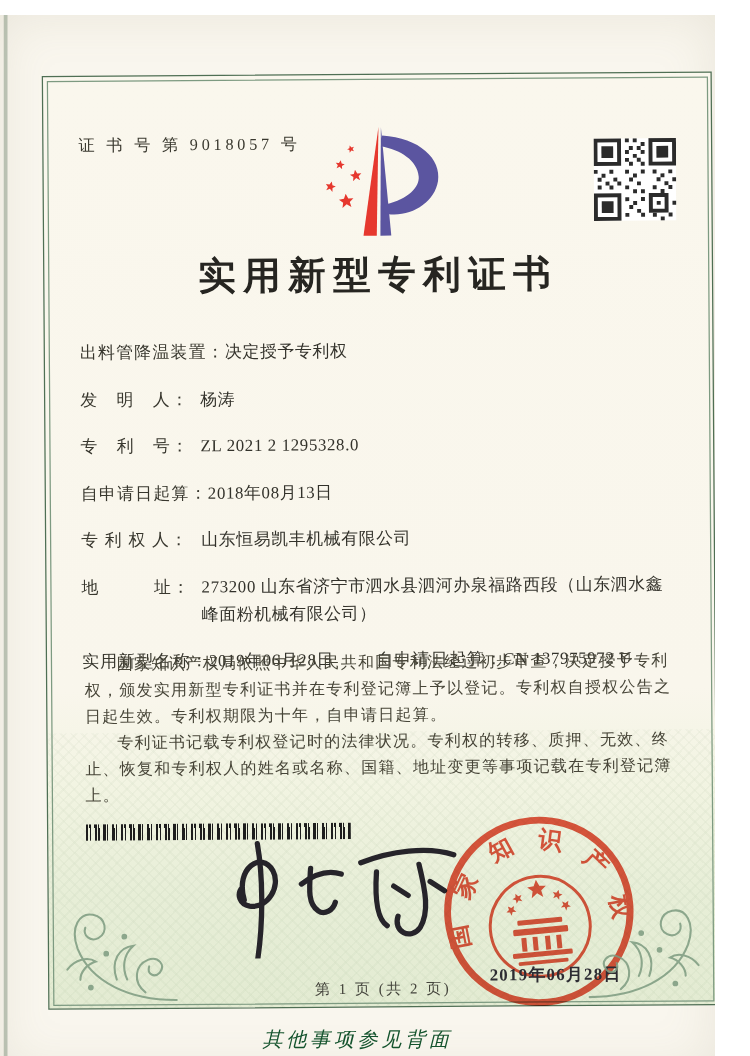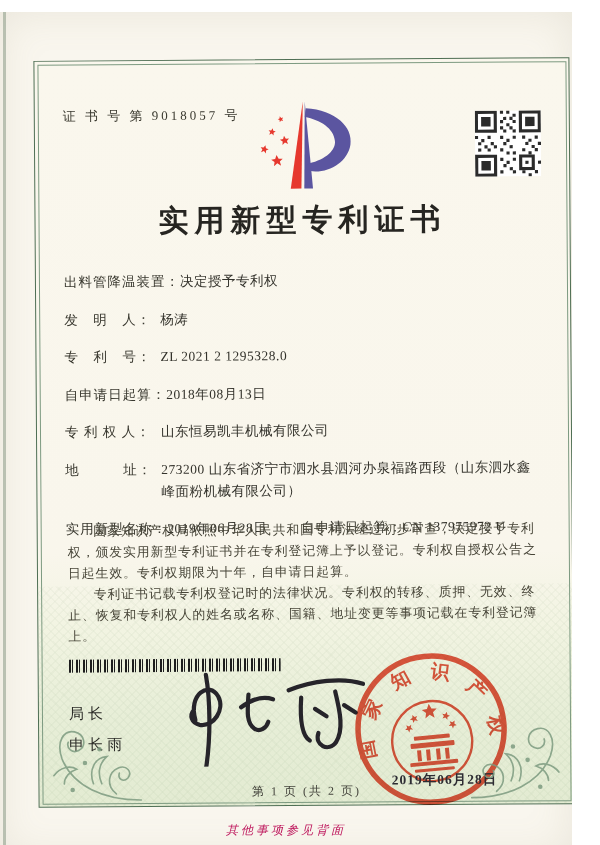--- a/index.html
+++ b/index.html
@@ -158,10 +158,6 @@
 
     <div class="barcode"></div>
 
-    <div class="director">
-      <div>局长</div>
-      <div>申长雨</div>
-    </div>
 
     <svg class="signature" viewBox="0 0 230 100" aria-hidden="true">
       <g fill="none" stroke="#26242a" stroke-width="4.2" stroke-linecap="round" transform="rotate(-3 115 50)">

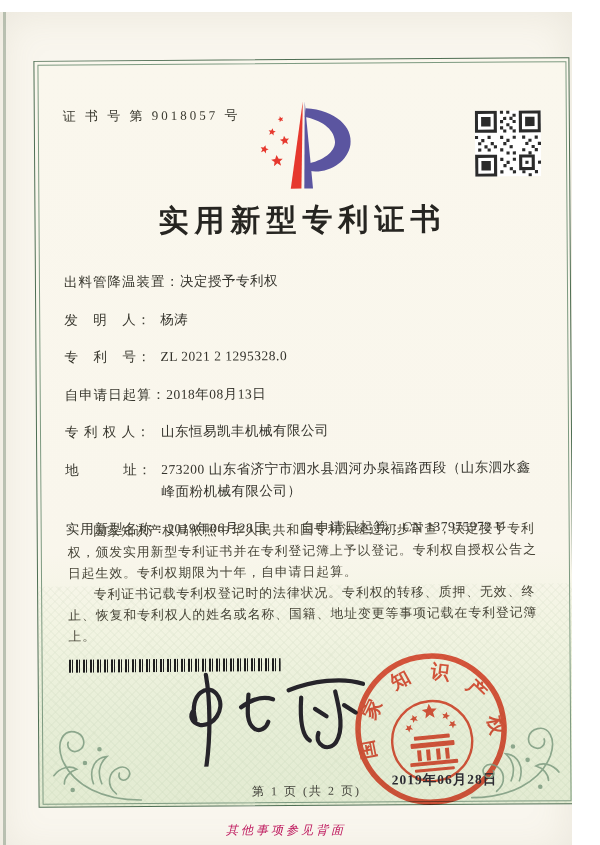--- a/index.html
+++ b/index.html
@@ -81,7 +81,7 @@
   .ornament.right { right:2px; transform:scaleX(-1); }
   .back-note {
     position:absolute; left:0; right:0; top:810px; text-align:center;
-    font-size:12px; color:#be185d; letter-spacing:3px; font-style:italic;
+    font-size:16px; color:#14532d; letter-spacing:3px; font-style:italic;
   }
 </style>
 </head>

